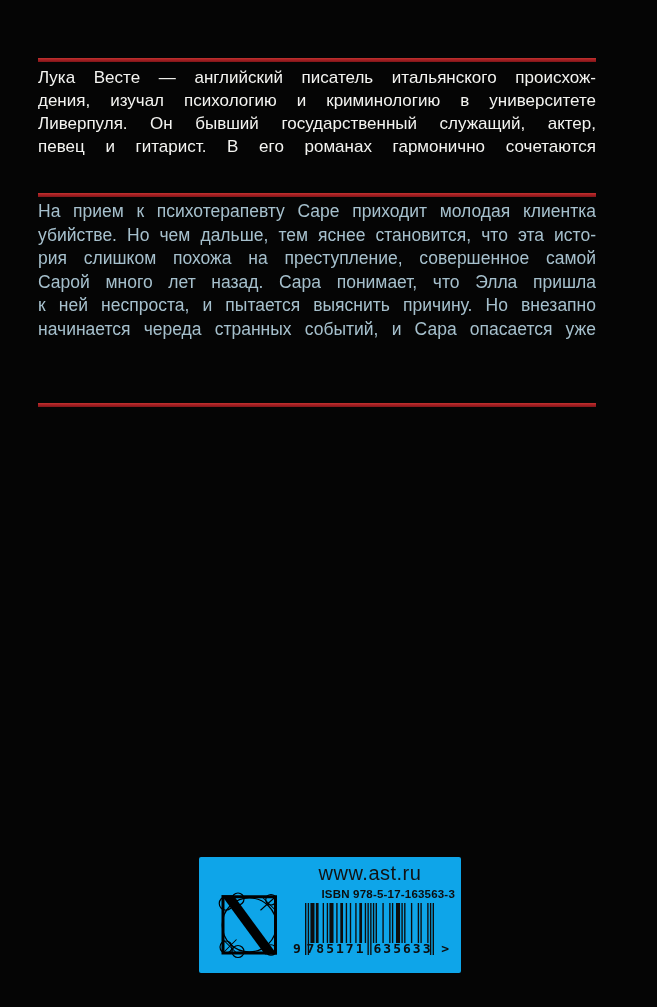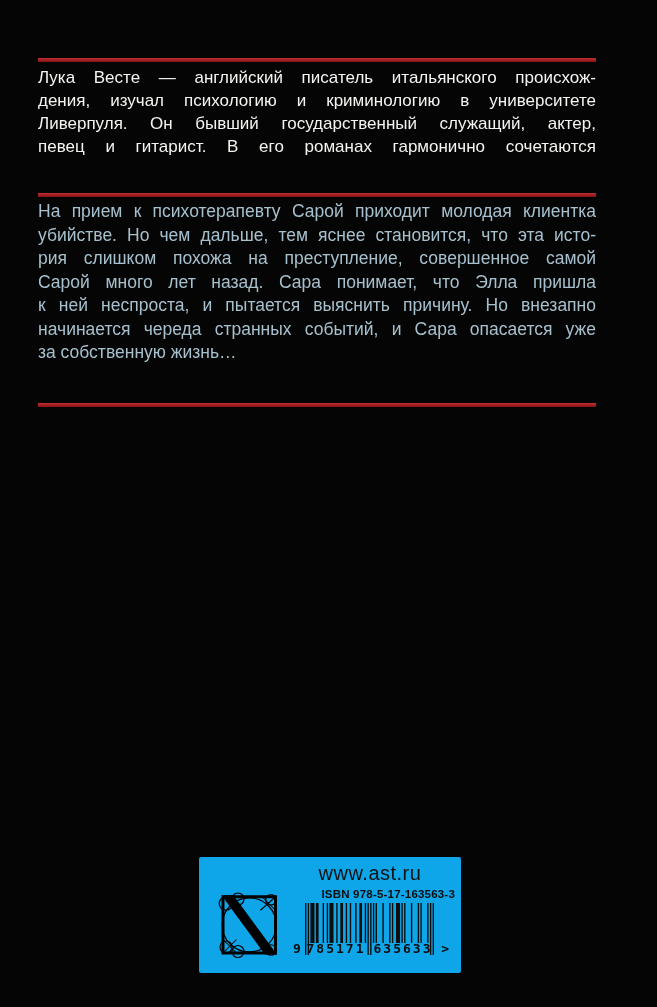--- a/index.html
+++ b/index.html
@@ -112,7 +112,7 @@
   <div class="rule rule-2"></div>
 
   <div class="para para-annotation">
-      <div class="jline">На прием к психотерапевту Сарой приходит молодая клиентка</div>
+      <div class="jline">На прием к психотерапевту Саре приходит молодая клиентка</div>
       <div class="jline">убийстве. Но чем дальше, тем яснее становится, что эта исто-</div>
       <div class="jline">рия слишком похожа на преступление, совершенное самой</div>
       <div class="jline">Сарой много лет назад. Сара понимает, что Элла пришла</div>

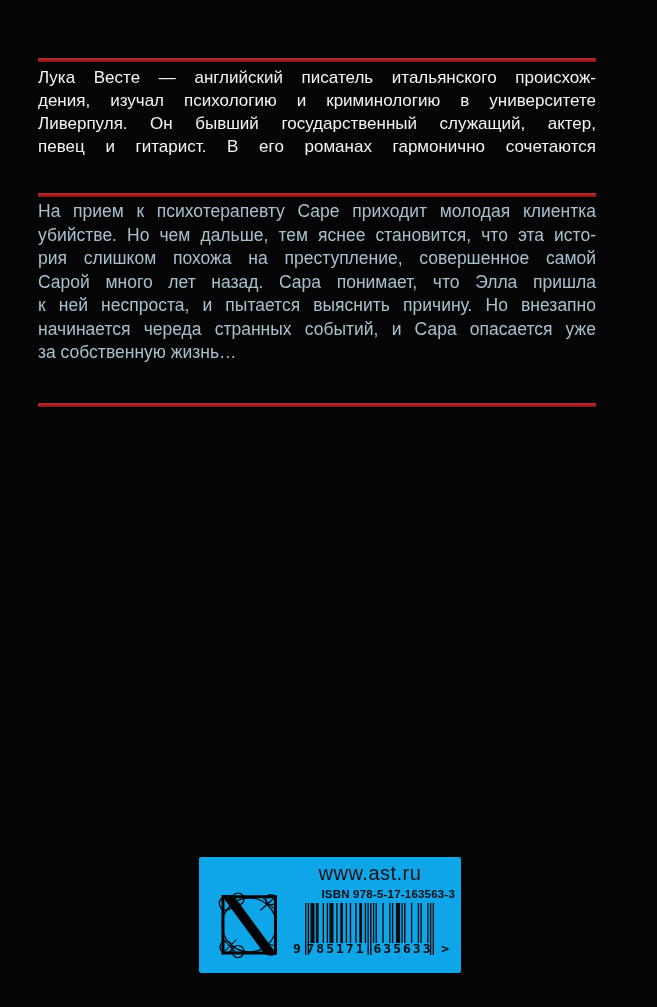--- a/index.html
+++ b/index.html
@@ -118,7 +118,6 @@
       <div class="jline">Сарой много лет назад. Сара понимает, что Элла пришла</div>
       <div class="jline">к ней неспроста, и пытается выяснить причину. Но внезапно</div>
       <div class="jline">начинается череда странных событий, и Сара опасается уже</div>
-      <div class="jline jline-last">за собственную жизнь…</div>
     </div>
 
   <div class="rule rule-3"></div>

